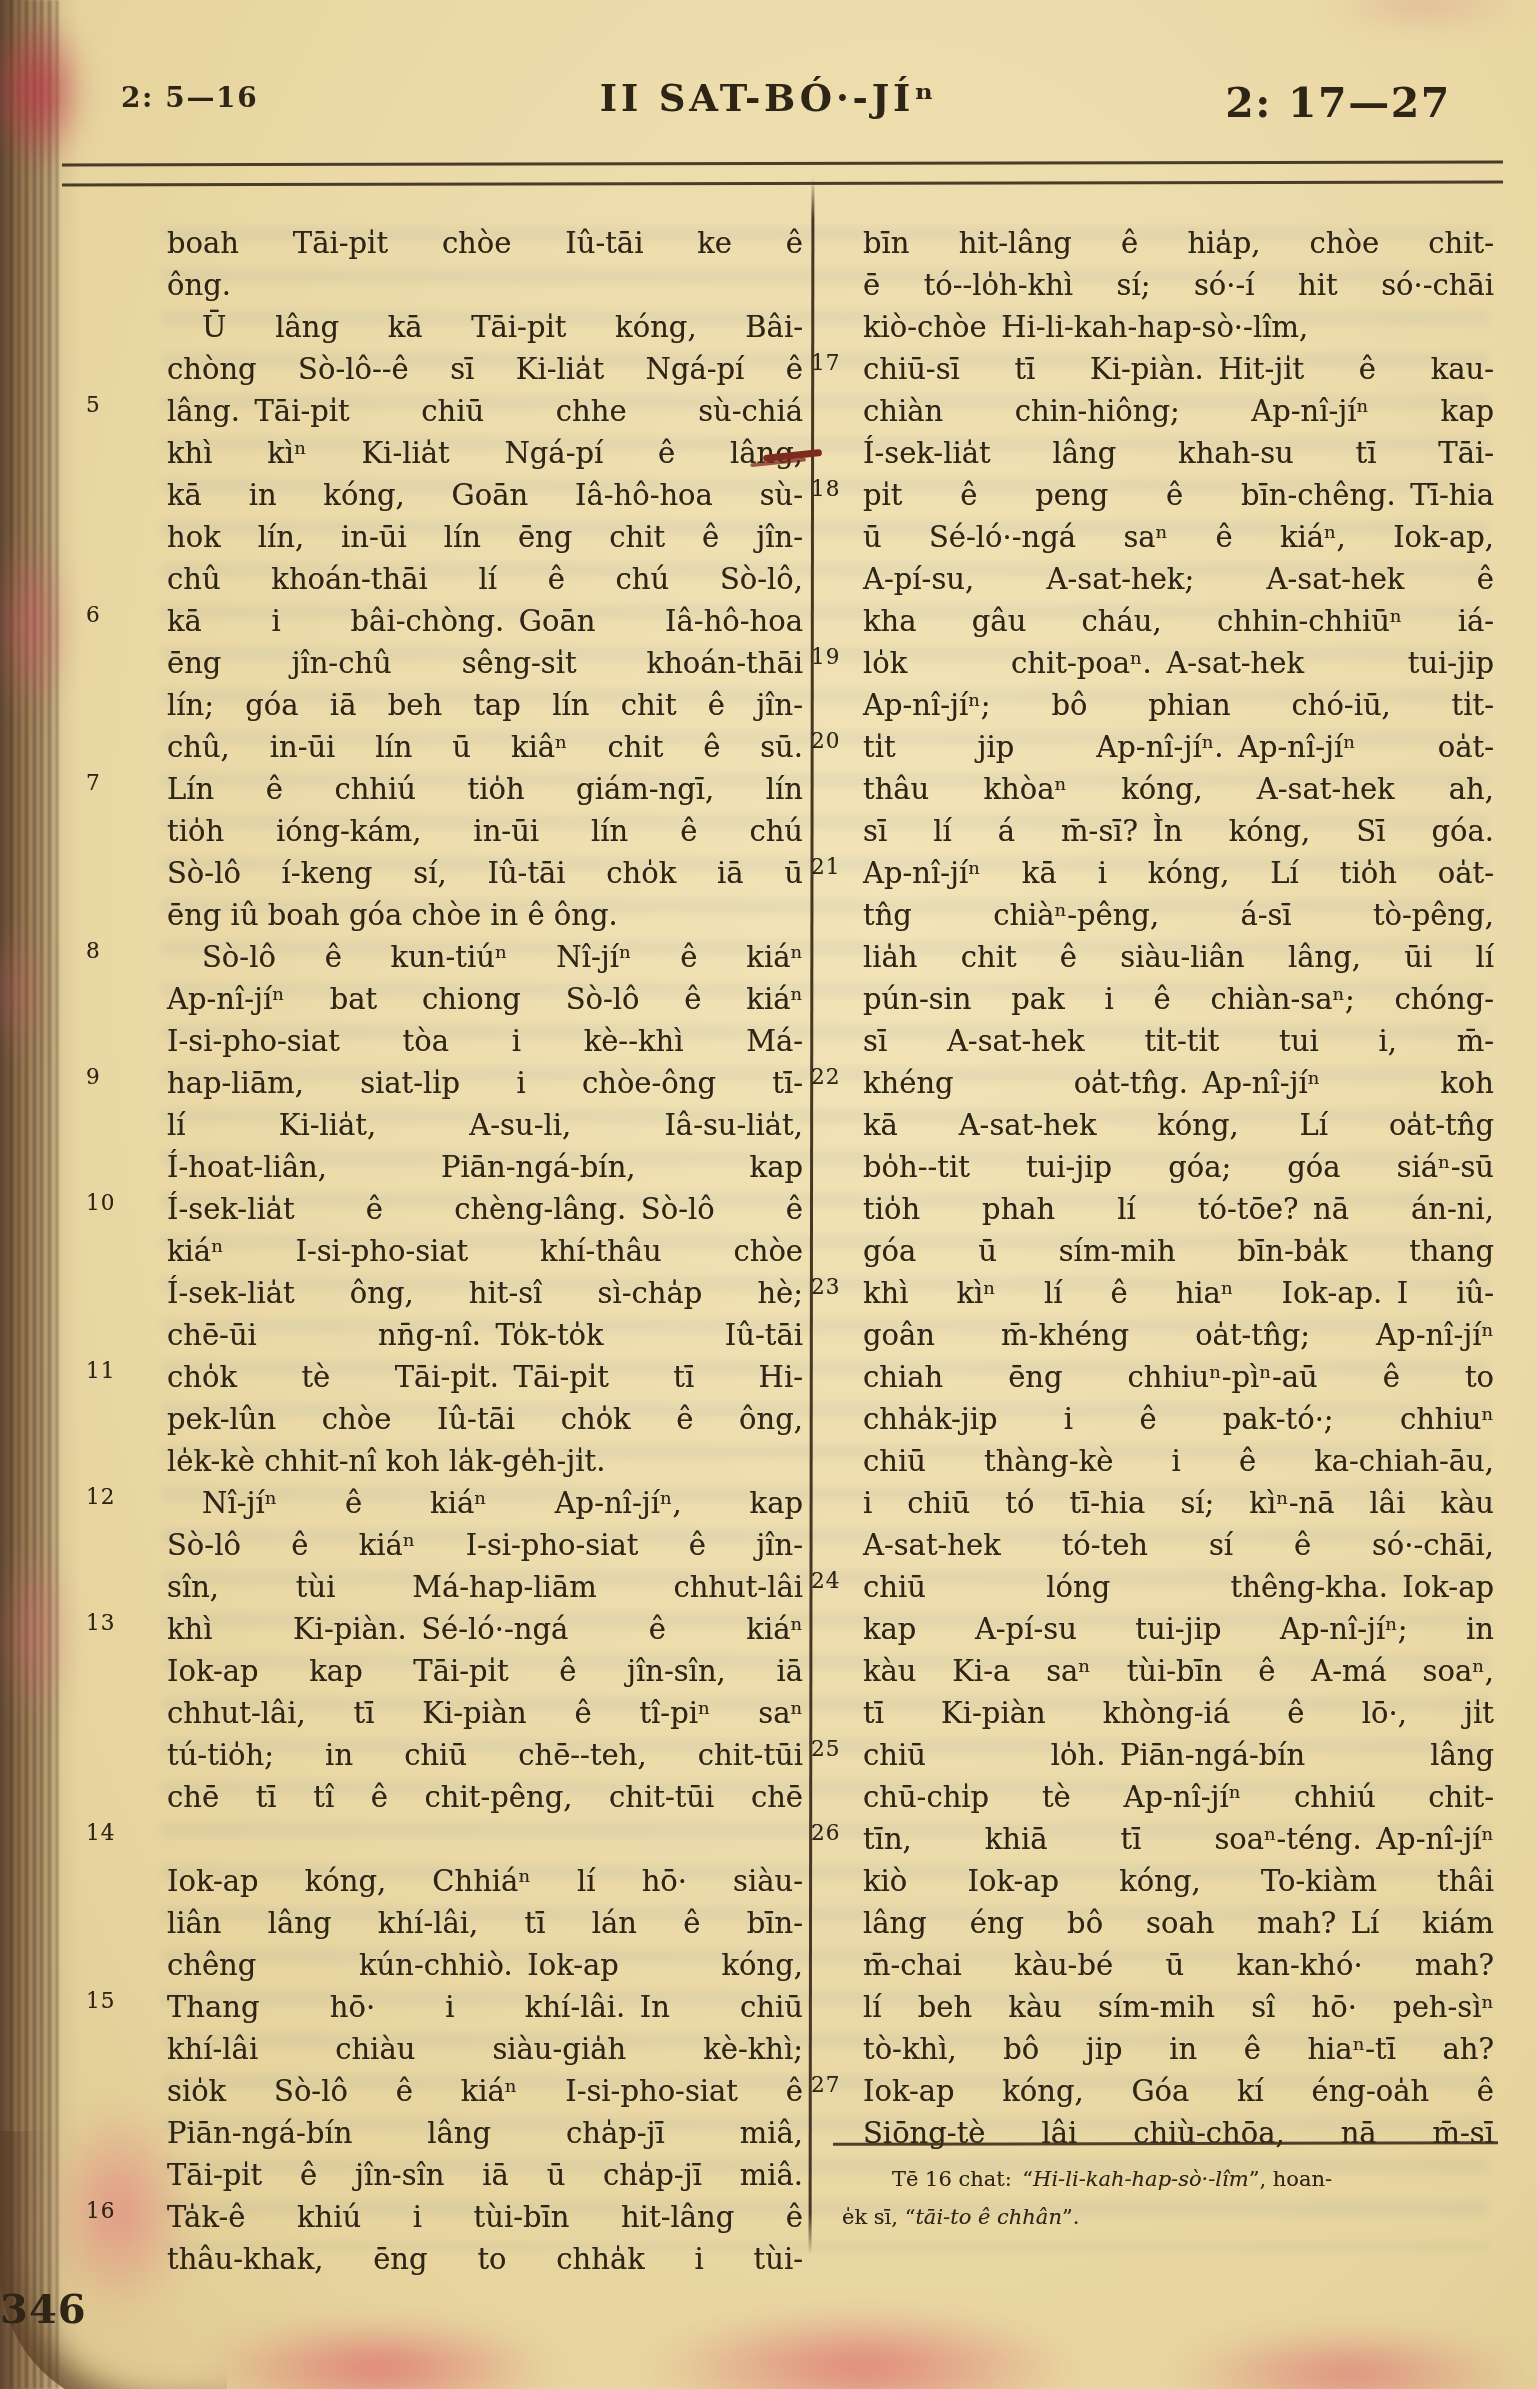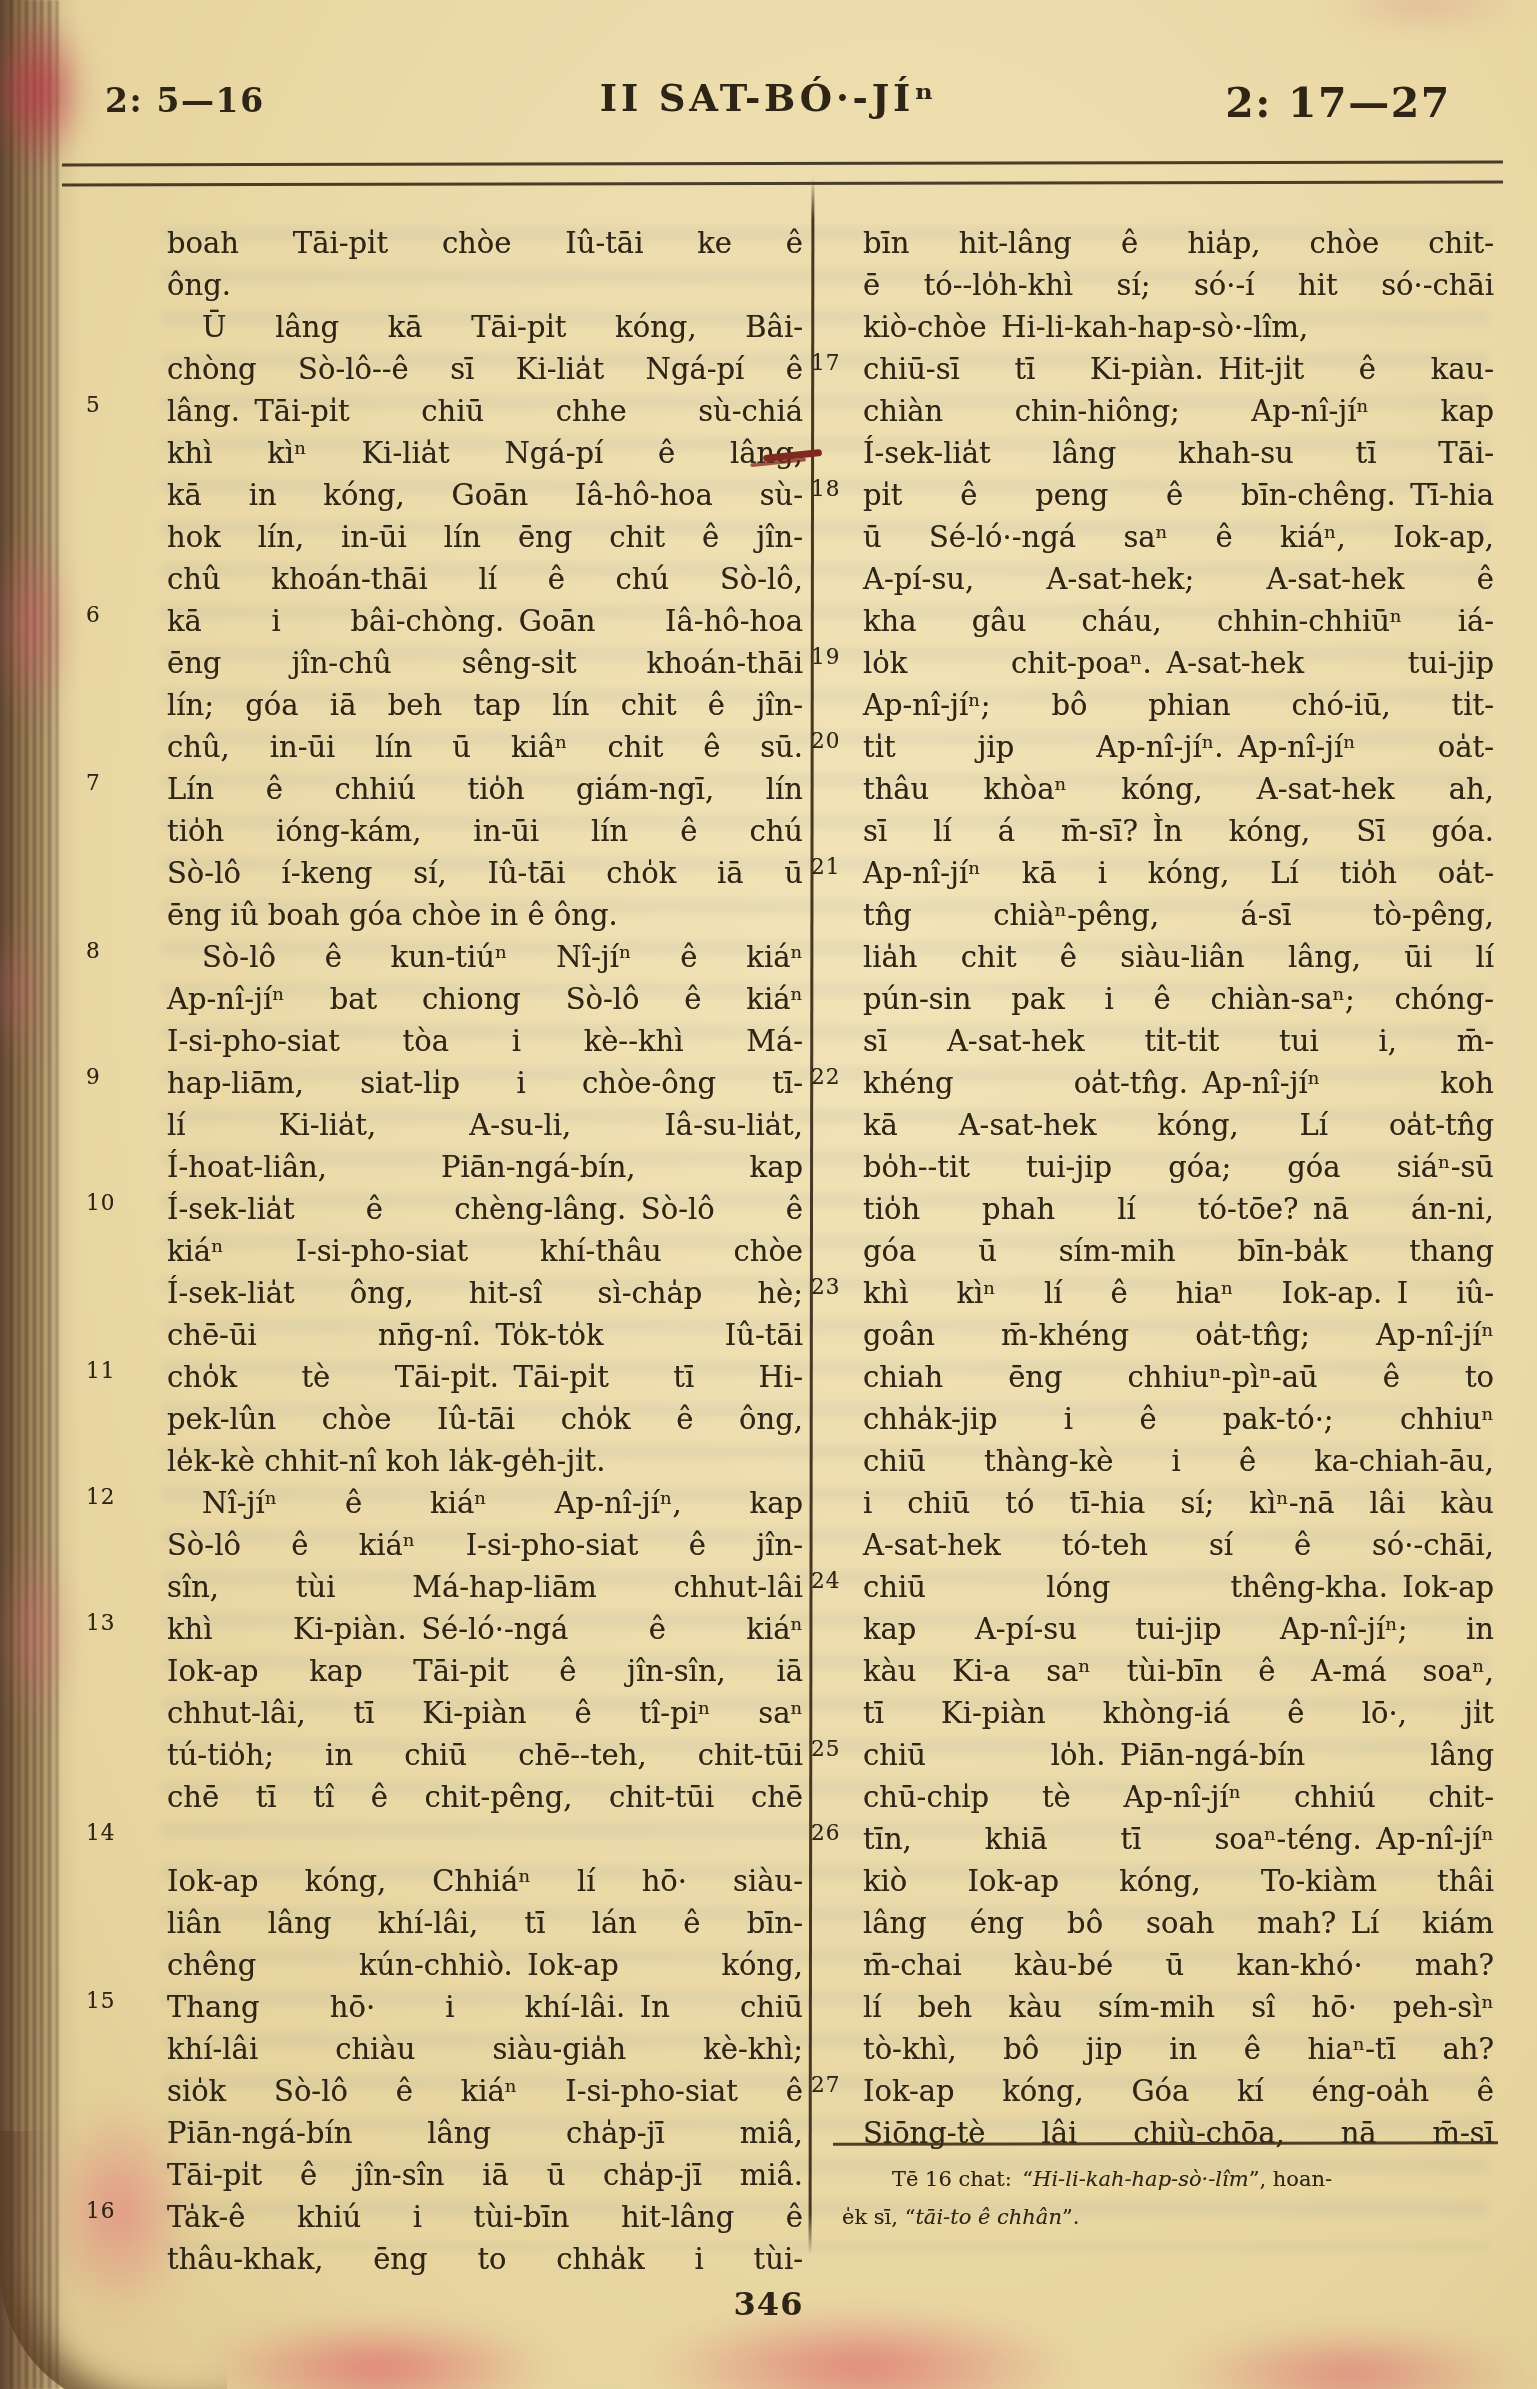--- a/index.html
+++ b/index.html
@@ -58,7 +58,7 @@
   }
   
   .header { position:absolute; left:0; top:69px; width:100%; height:65px; font-weight:bold; }
-  .h-left  { position:absolute; left:105px; top:12px; font-size:33px; letter-spacing:1.6px; }
+  .h-left  { position:absolute; left:121px; top:12px; font-size:28px; letter-spacing:1.6px; }
   .h-center{ position:absolute; left:0; top:6.5px; width:100%; text-align:center;
              font-size:37px; letter-spacing:3.8px; }
   .h-right { position:absolute; right:86px; top:9.7px; font-size:41px; letter-spacing:1.6px; }

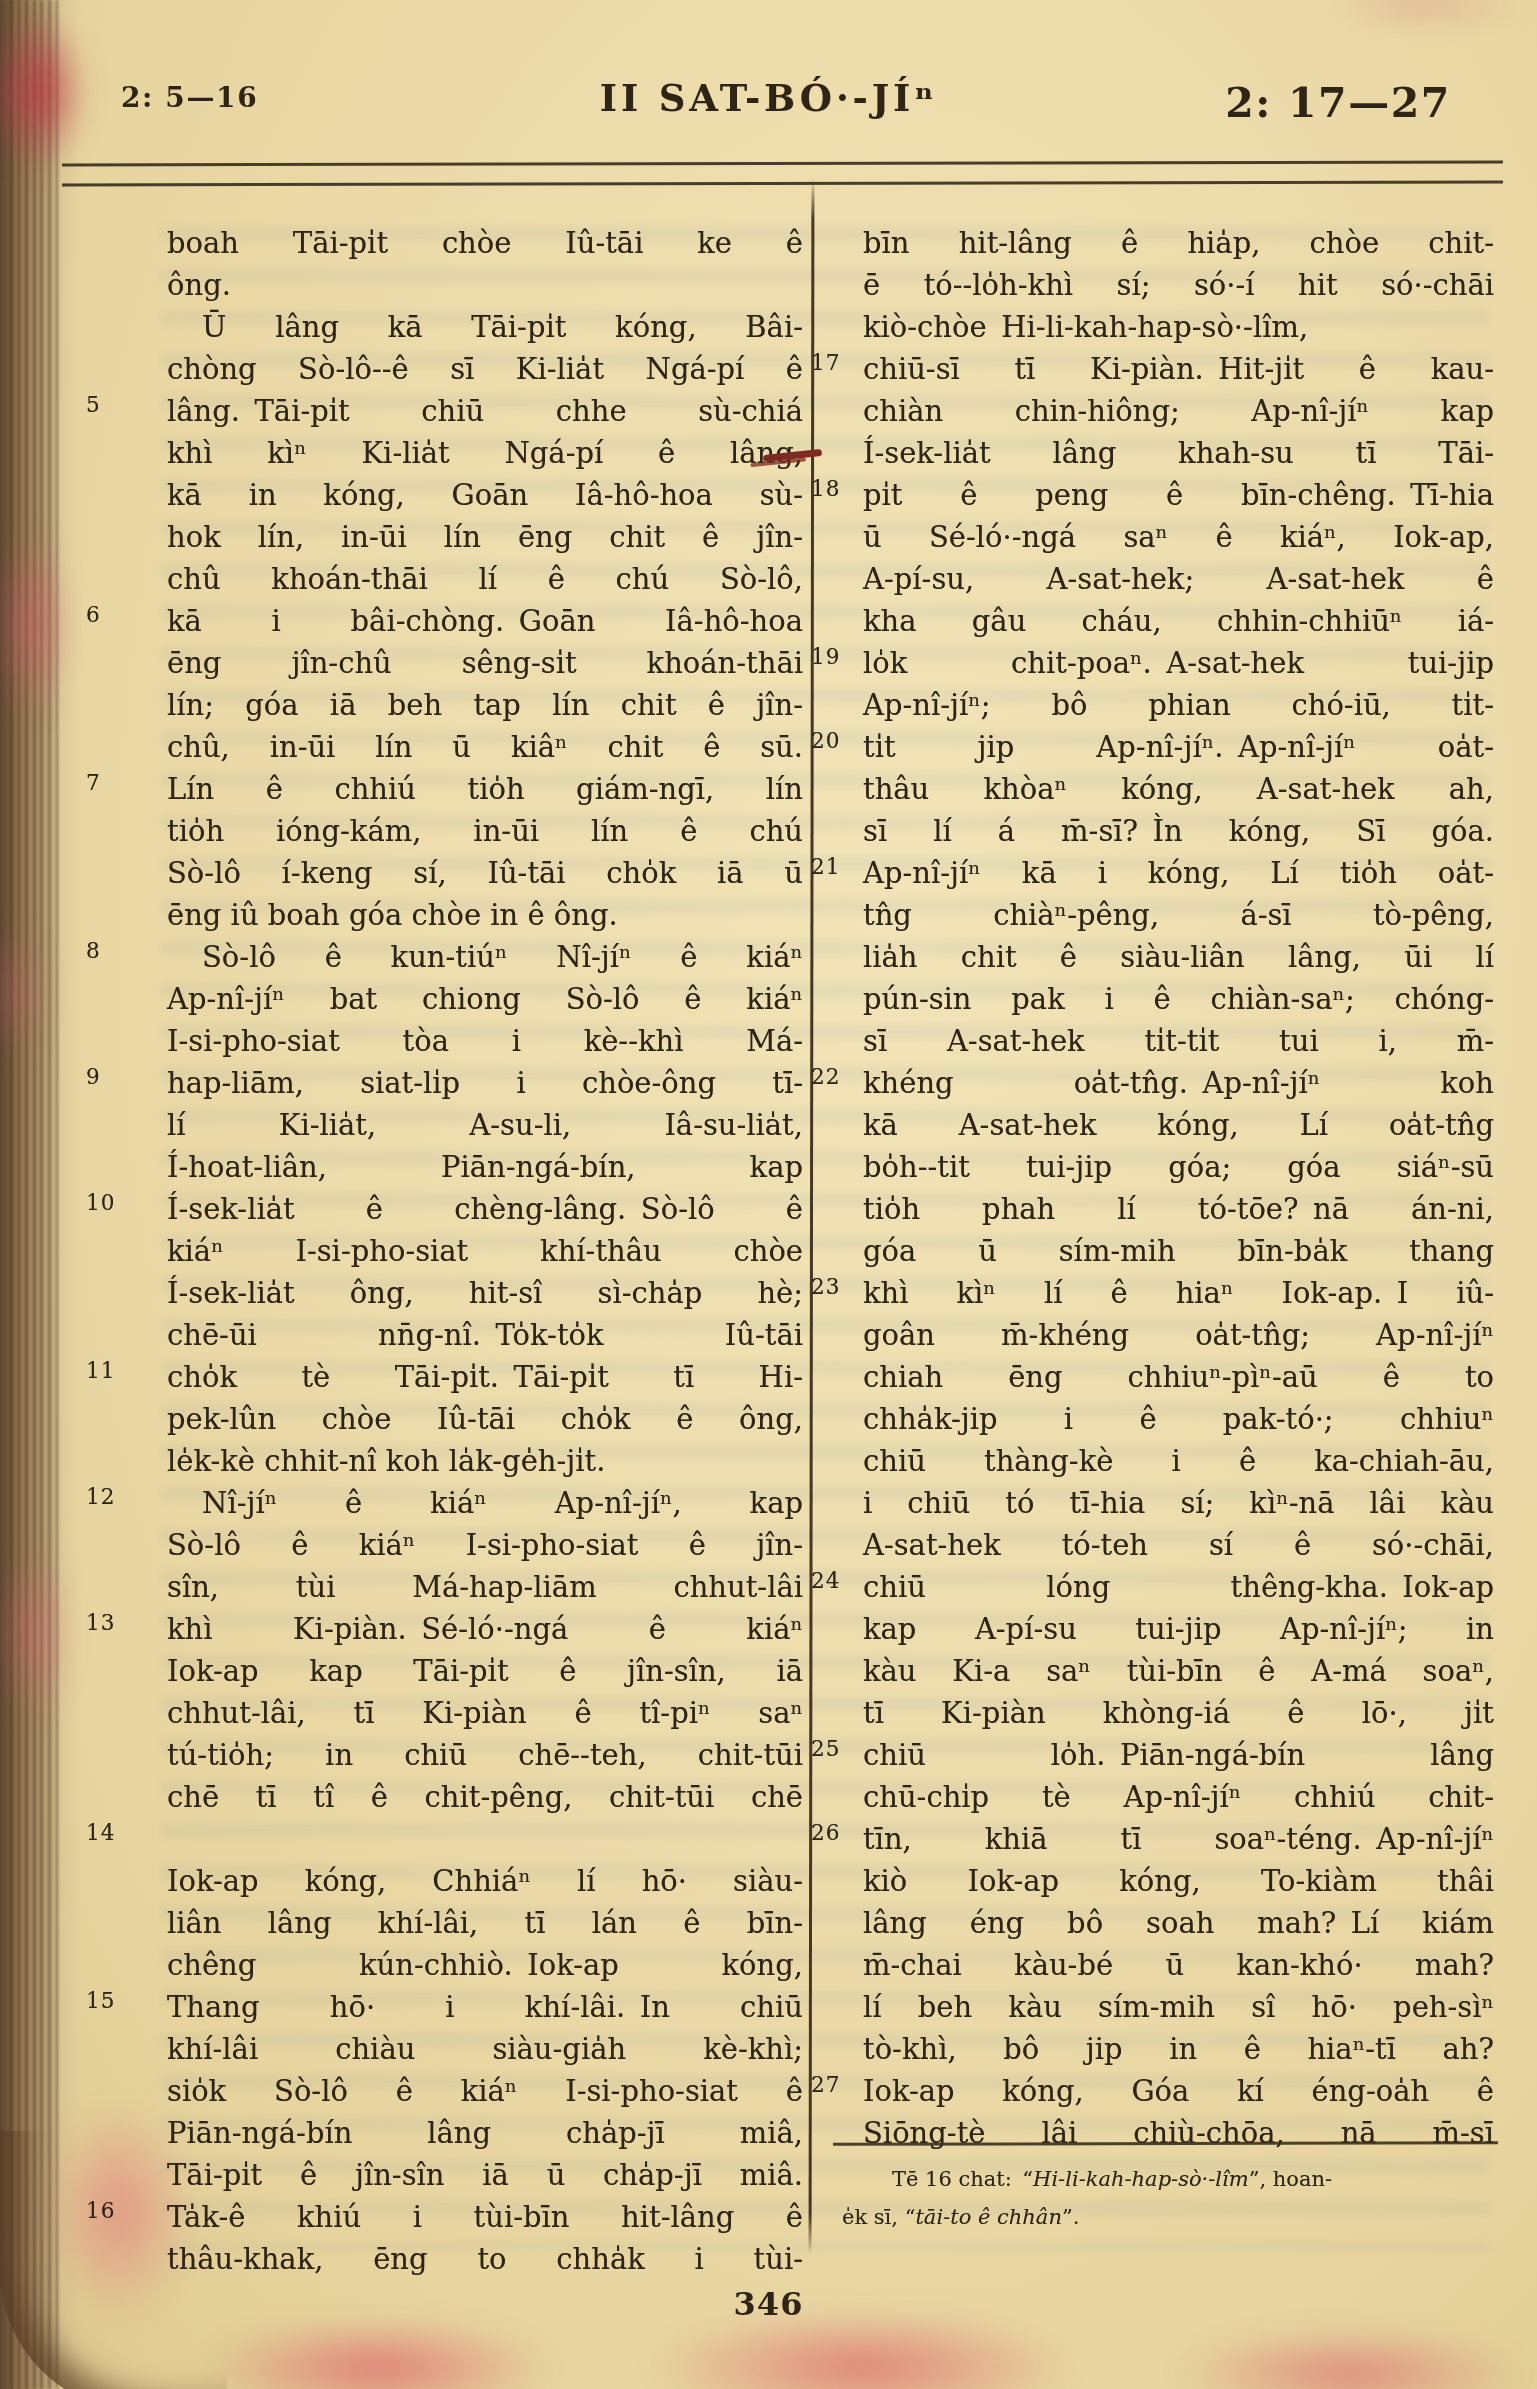--- a/index.html
+++ b/index.html
@@ -98,8 +98,8 @@
   .fn-line.ind { padding-left:50px; }
   .footnote .it { font-style:italic; }
   
-  .pagenum { position:absolute; left:0; top:2285px; width:100%; text-align:center;
-             font-size:32px; letter-spacing:1.1px; font-weight:bold; }
+  .pagenum { position:absolute; left:0; top:2285px; width:100%; text-align:left;
+             font-size:40px; letter-spacing:1.1px; font-weight:bold; }
   
   .inkmark { position:absolute; left:763px; top:452px; width:59px; height:6.5px;
              background:#7e2a20; border-radius:4.3px; transform:rotate(-6deg);

